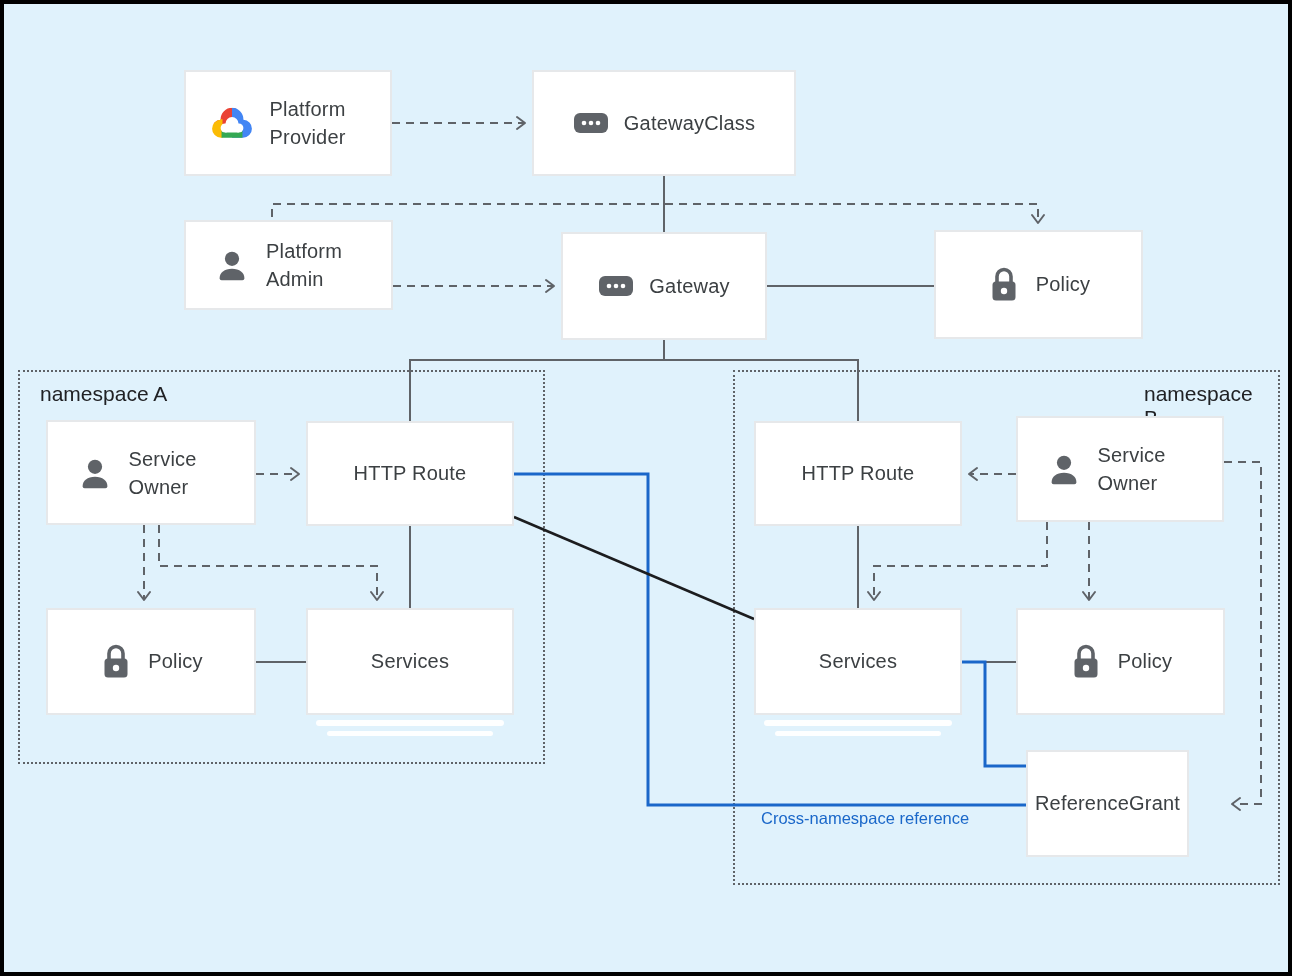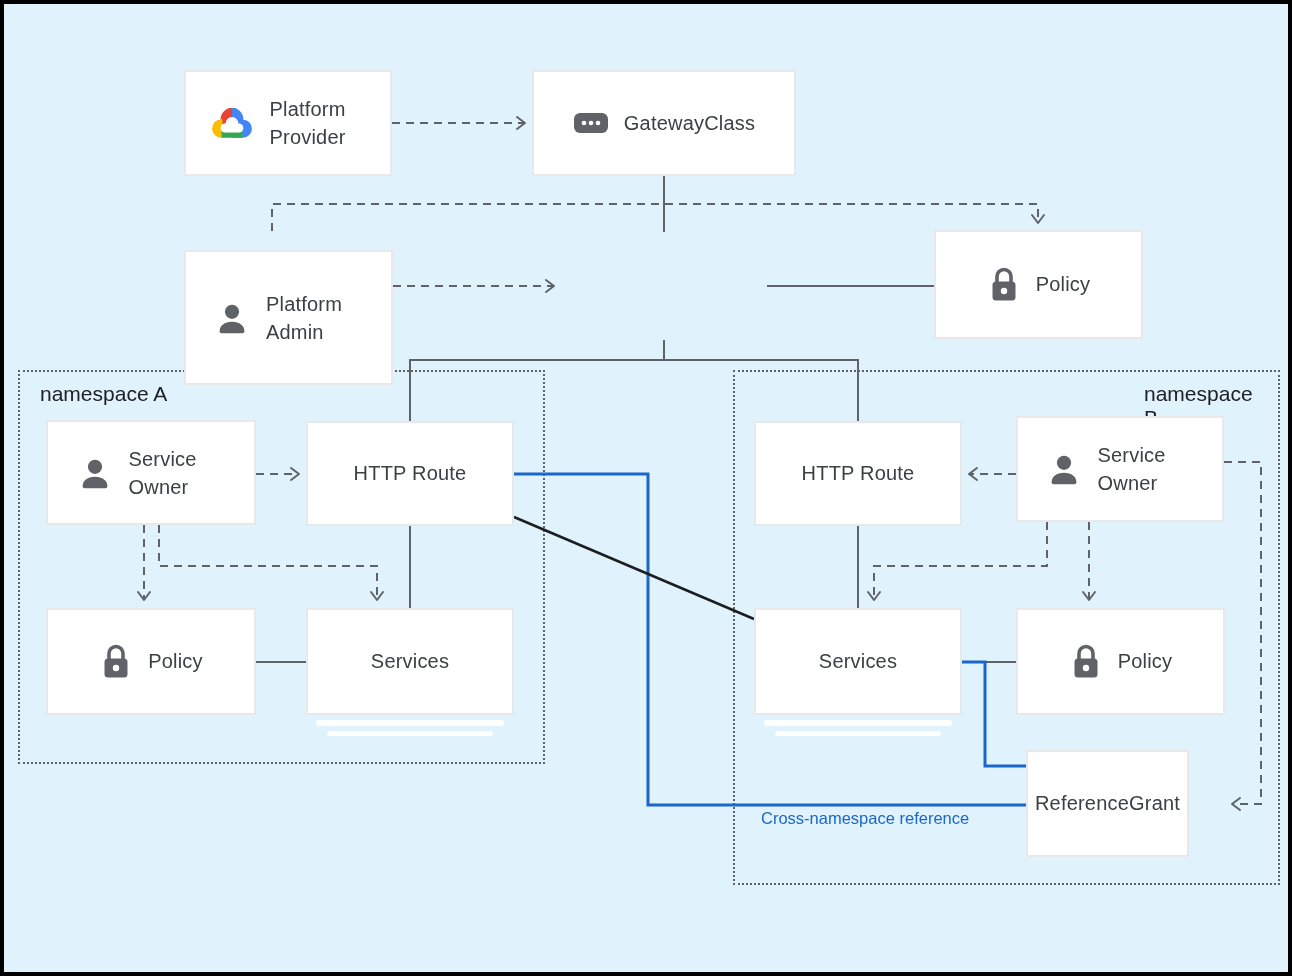--- a/index.html
+++ b/index.html
@@ -157,7 +157,7 @@
     <span class="label">GatewayClass</span>
   </div>
 
-  <div class="node" style="left:180px; top:246px; width:209px; height:135px">
+  <div class="node" style="left:180px; top:216px; width:209px; height:90px">
     <span class="icon">
       <svg width="38" height="38" viewBox="0 0 40 40">
         <circle cx="20" cy="13.5" r="7.5" fill="#5f6368"></circle>

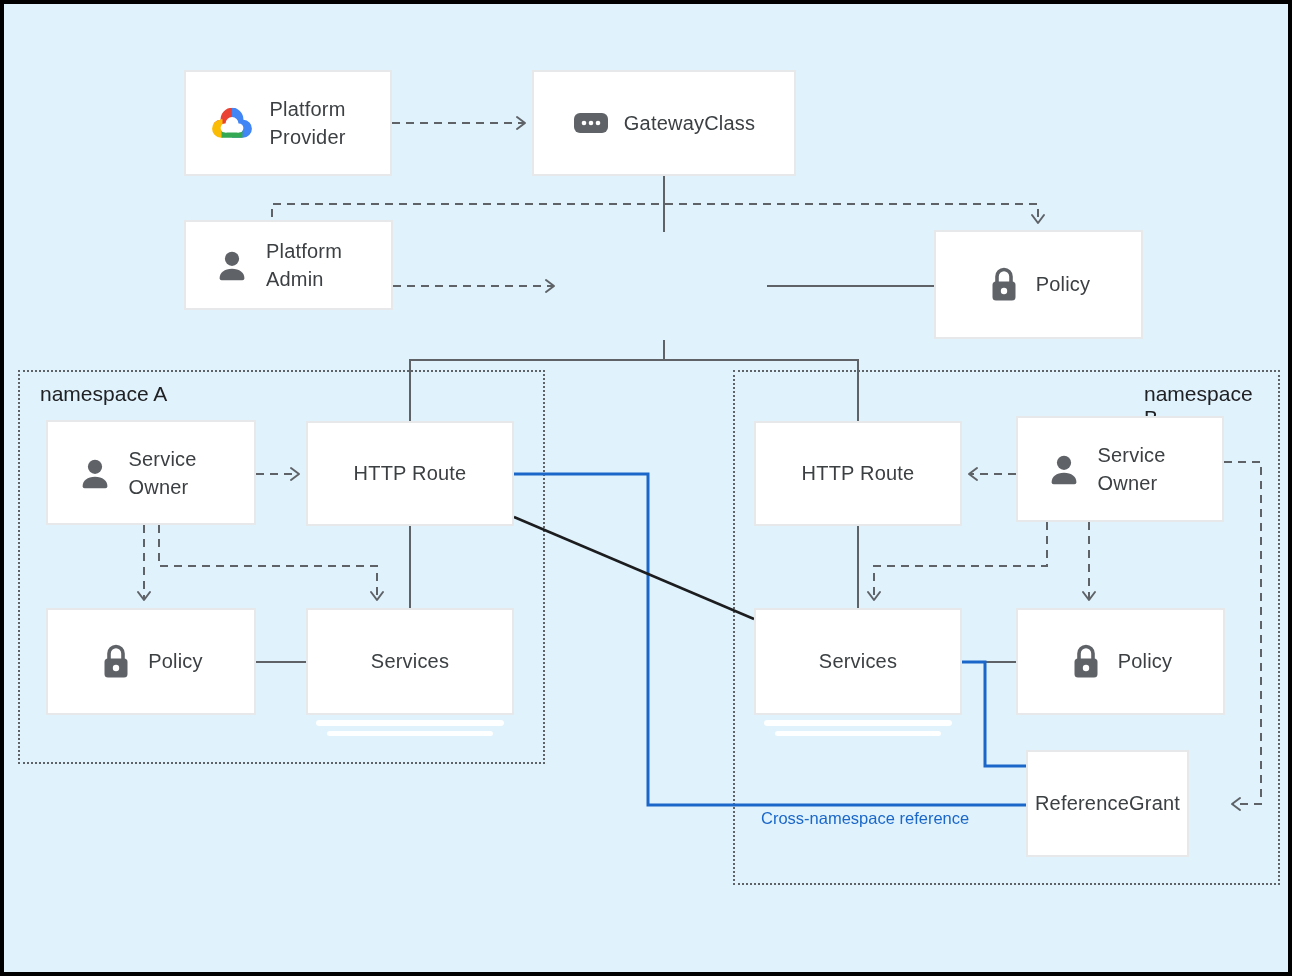--- a/index.html
+++ b/index.html
@@ -167,6 +167,17 @@
     <span class="label wrap">Platform Admin</span>
   </div>
 
+  <div class="node" style="left:557px; top:228px; width:206px; height:108px">
+    <span class="icon">
+      <svg width="36" height="22" viewBox="0 0 36 22">
+        <rect x="1" y="1" width="34" height="20" rx="6" fill="#5f6368"></rect>
+        <circle cx="11" cy="11" r="2.3" fill="#ffffff"></circle>
+        <circle cx="18" cy="11" r="2.3" fill="#ffffff"></circle>
+        <circle cx="25" cy="11" r="2.3" fill="#ffffff"></circle>
+      </svg>
+    </span>
+    <span class="label">Gateway</span>
+  </div>
 
   <div class="node" style="left:930px; top:226px; width:209px; height:109px">
     <span class="icon">

